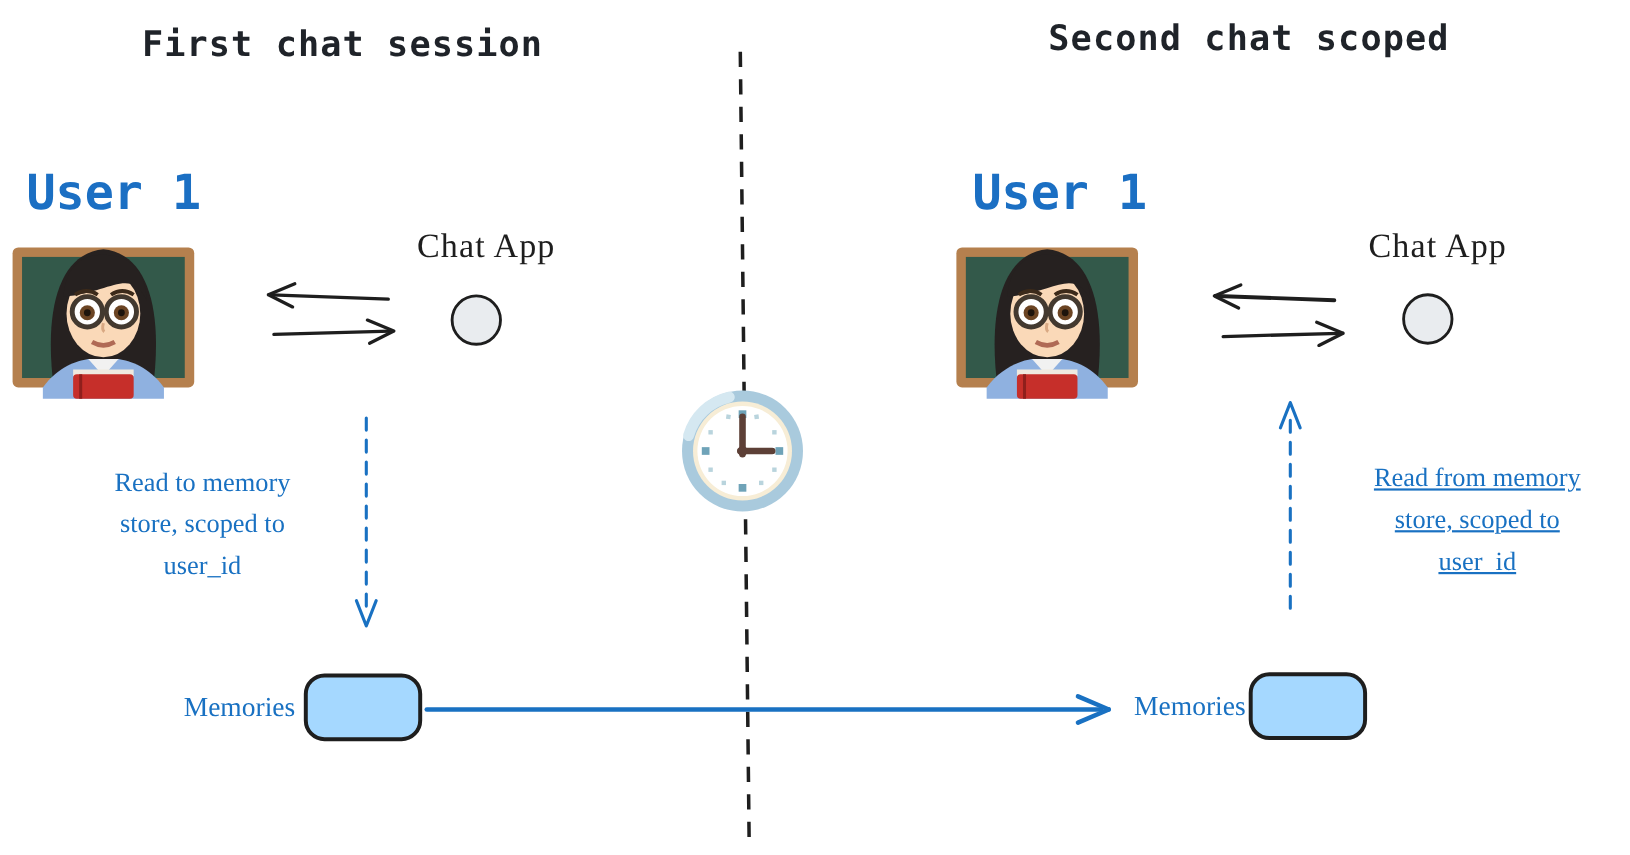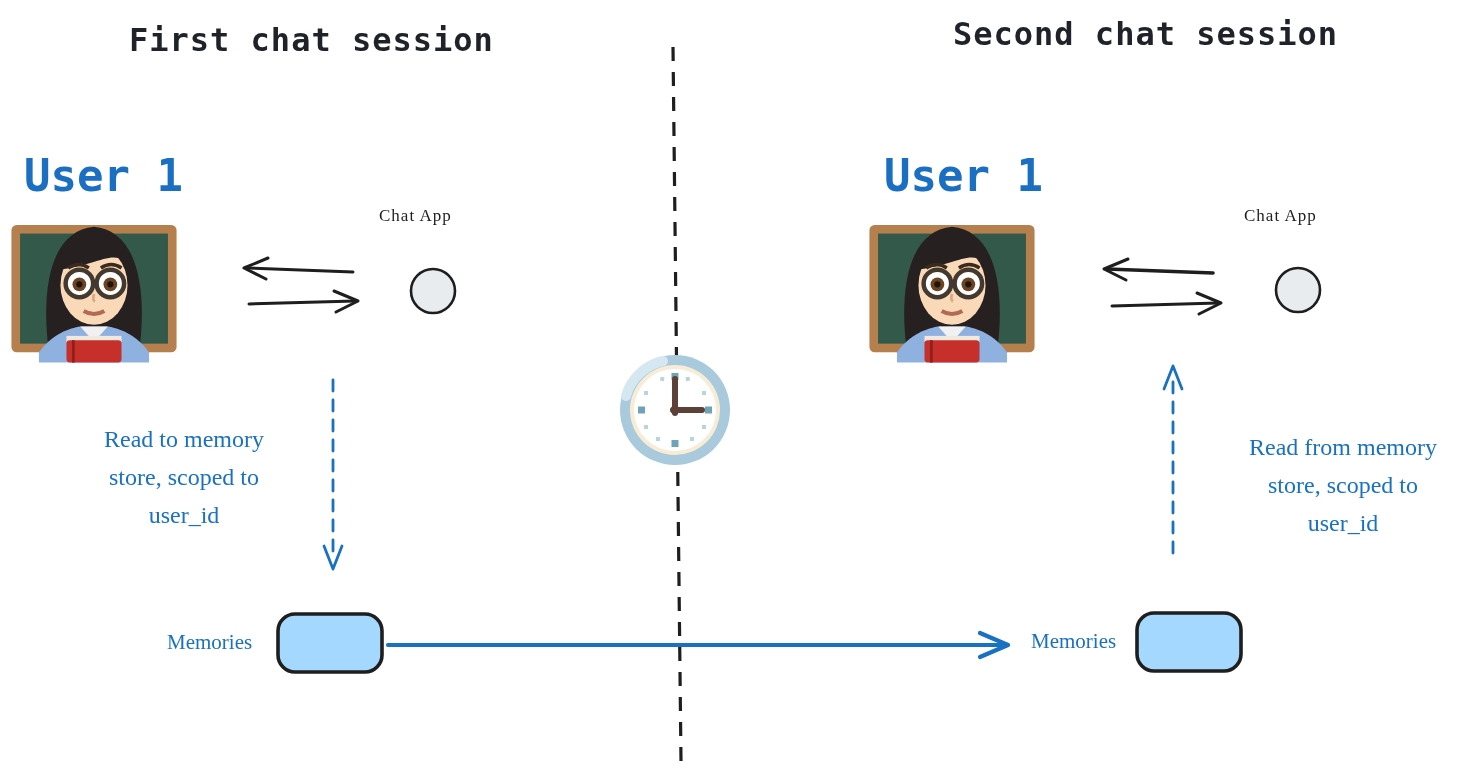--- a/index.html
+++ b/index.html
@@ -122,7 +122,7 @@
   </svg>
 
   <div class="label title" style="left:129px;top:21px;">First chat session</div>
-  <div class="label title" style="left:953px;top:15px;">Second chat session</div>
+  <div class="label title" style="left:953px;top:15px;">Second chat scoped</div>
 
   <div class="label user-label" style="left:24px;top:150px;">User 1</div>
 

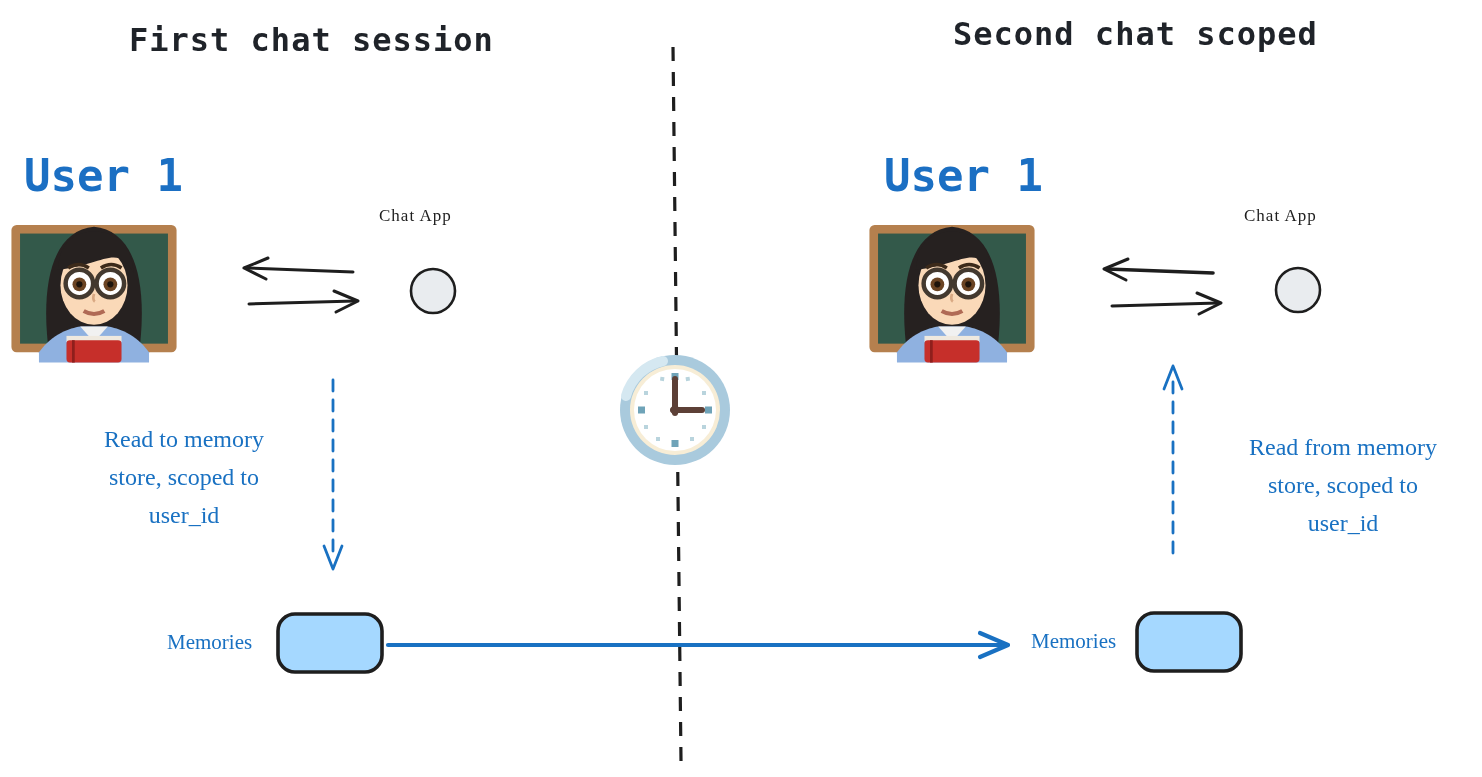--- a/index.html
+++ b/index.html
@@ -24,7 +24,7 @@
     font-family:cursive;
     color:#1e1e1e;
   }
-  .chatapp{font-size:17px;letter-spacing:1px;}
+  .chatapp{font-size:31px;letter-spacing:1px;}
   .note{
     position:absolute;text-align:center;
     font-family:cursive;

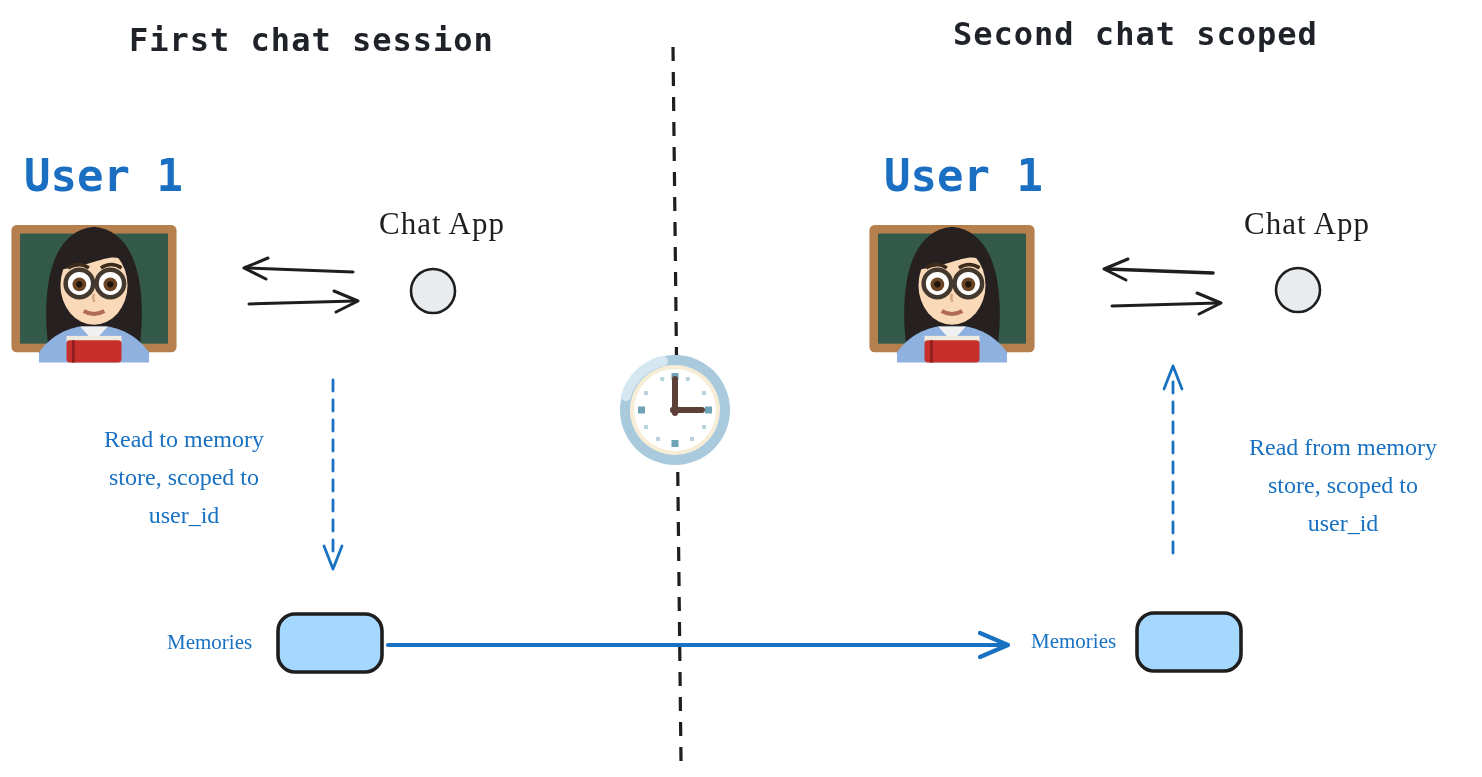--- a/index.html
+++ b/index.html
@@ -188,7 +188,7 @@
 
   <div class="label hand chatapp" style="left:1244px;top:206px;">Chat App</div>
 
-  <div class="note" style="left:1204px;top:428px;width:278px;">
+  <div class="note" style="left:1204px;top:416px;width:278px;text-decoration:underline;">
     <div>Read from memory</div>
     <div>store, scoped to</div>
     <div>user_id</div>

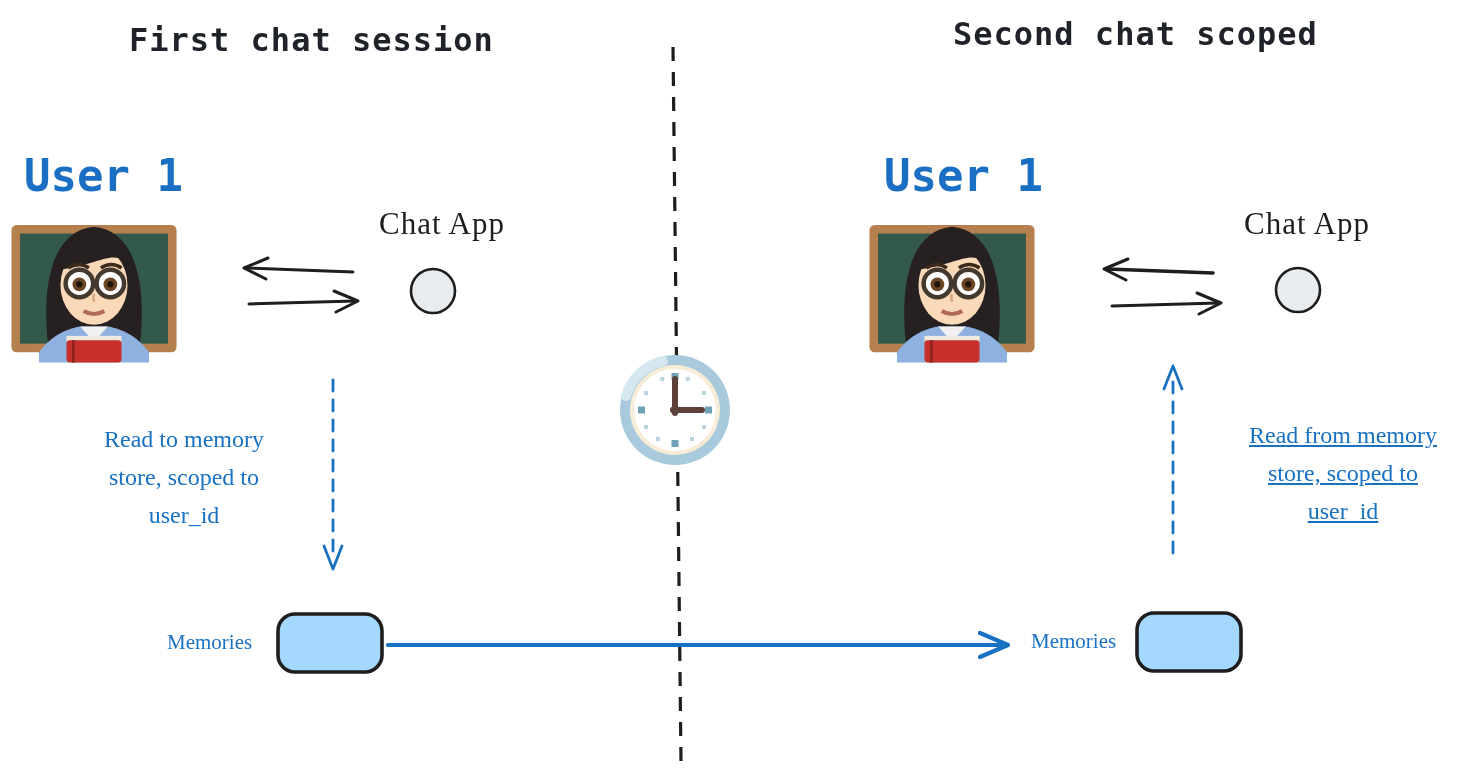--- a/index.html
+++ b/index.html
@@ -34,7 +34,7 @@
   }
   .memlabel{
     font-family:cursive;
-    font-size:21px;color:var(--accent-blue,#1971c2);
+    font-size:25px;color:var(--accent-blue,#1971c2);
   }
   .avatar{position:absolute;width:172px;height:166px;}
 </style>

